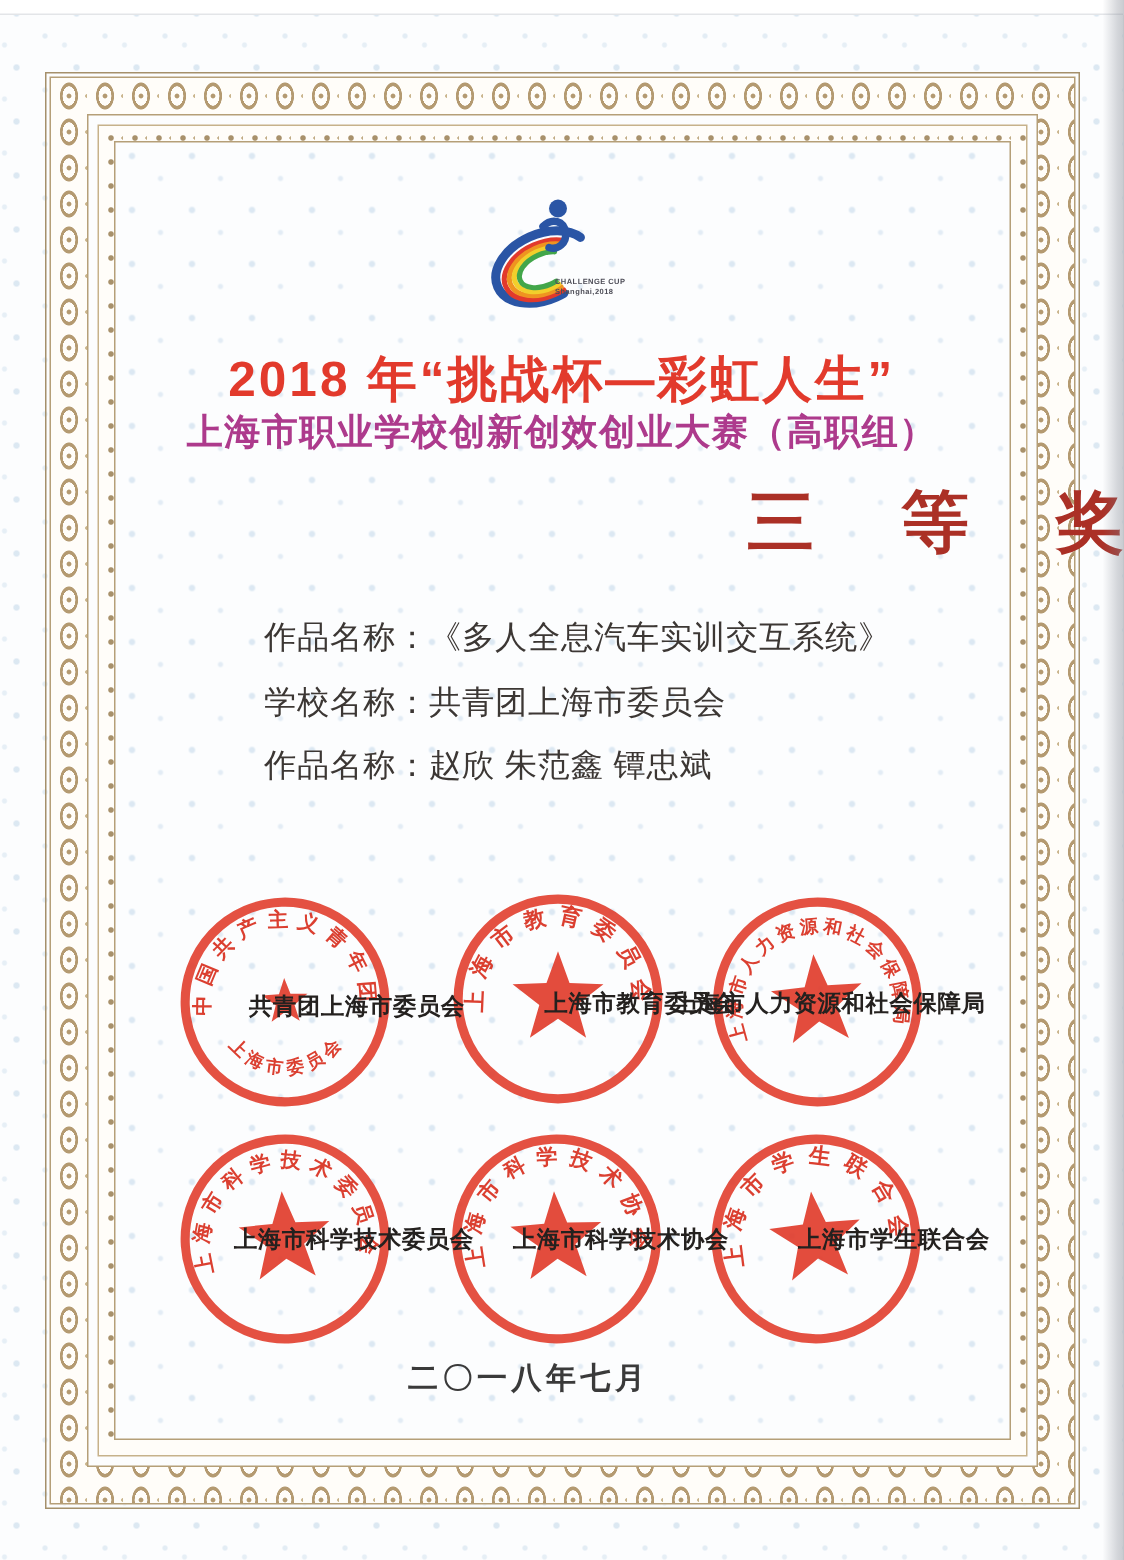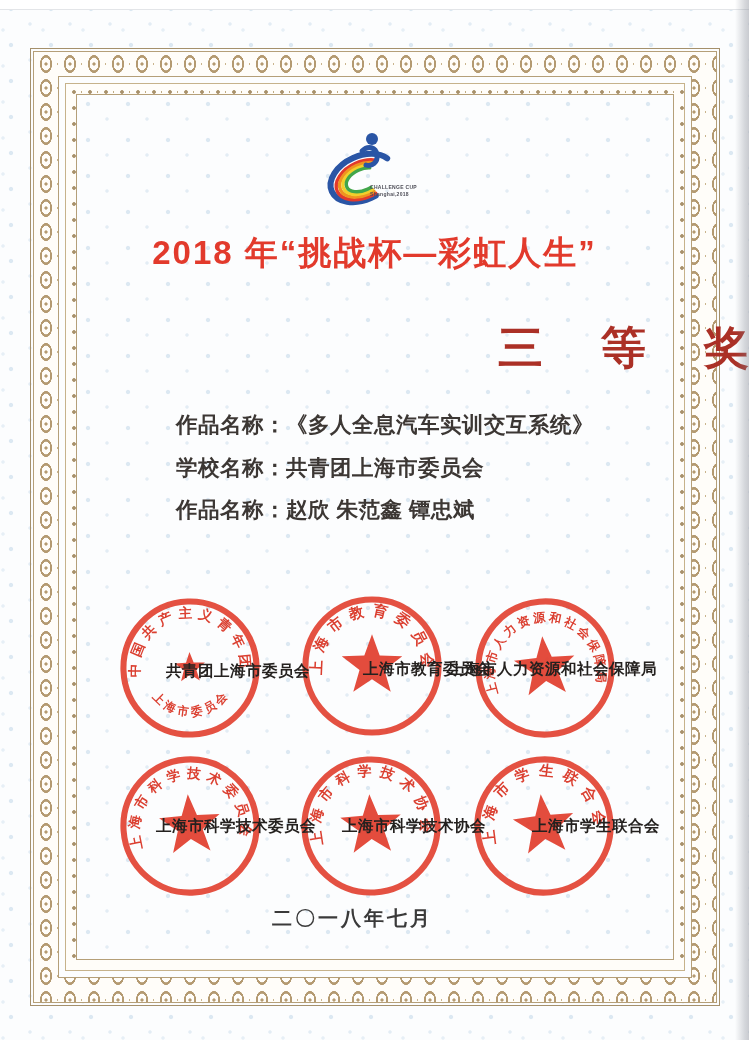--- a/index.html
+++ b/index.html
@@ -91,6 +91,7 @@
   </svg>
 
   <div class="abs title">2018 年“挑战杯—彩虹人生”</div>
+  <div class="abs subtitle">上海市职业学校创新创效创业大赛（高职组）</div>
   <div class="abs award-wrap">
     <span class="award">三等奖</span>
   </div>

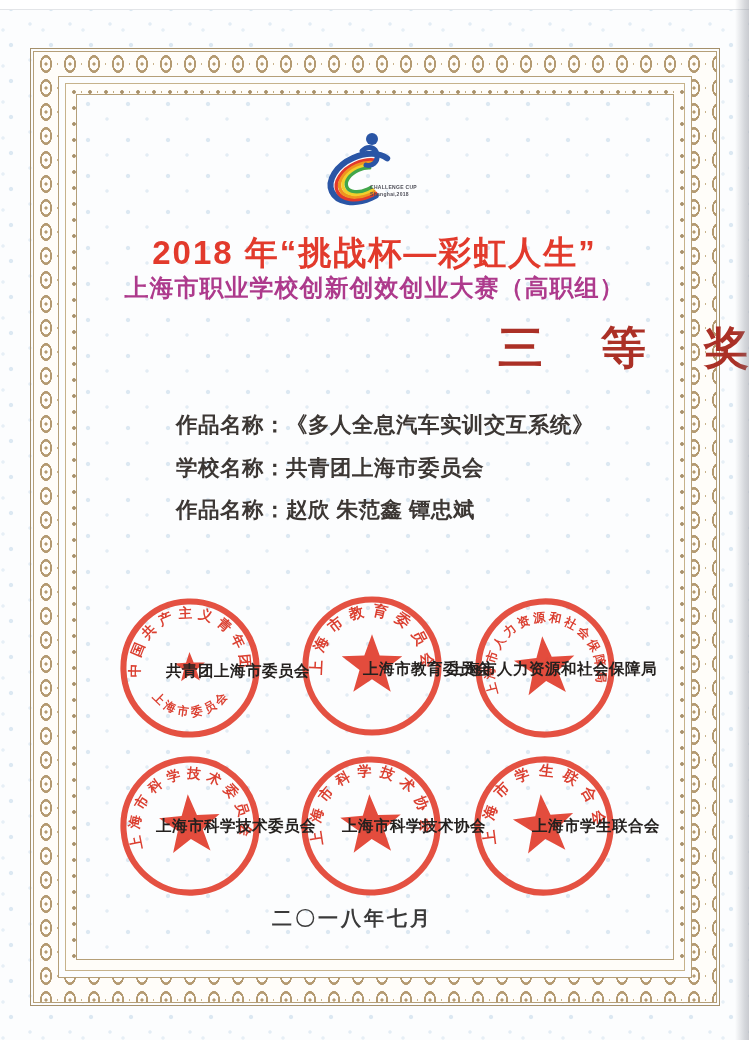--- a/index.html
+++ b/index.html
@@ -52,7 +52,7 @@
   .award-wrap{left:0;right:0;top:318px;text-align:right;}
   .award{font-size:45px;font-weight:800;color:#ab3026;letter-spacing:58px;margin-right:-58px;}
   .fields{left:176px;top:410px;width:440px;}
-  .field-row{height:42.5px;font-size:21.5px;font-weight:700;color:#3c3734;letter-spacing:.5px;white-space:nowrap;}
+  .field-row{height:42.5px;font-size:21.5px;font-weight:400;color:#3c3734;letter-spacing:.5px;white-space:nowrap;}
   .stamp{position:absolute;width:150px;height:150px;z-index:2;}
   .seal-ring{fill:none;stroke:rgba(224,57,40,.88);stroke-width:6.5;}
   .seal-star{fill:rgba(224,57,40,.9);}

